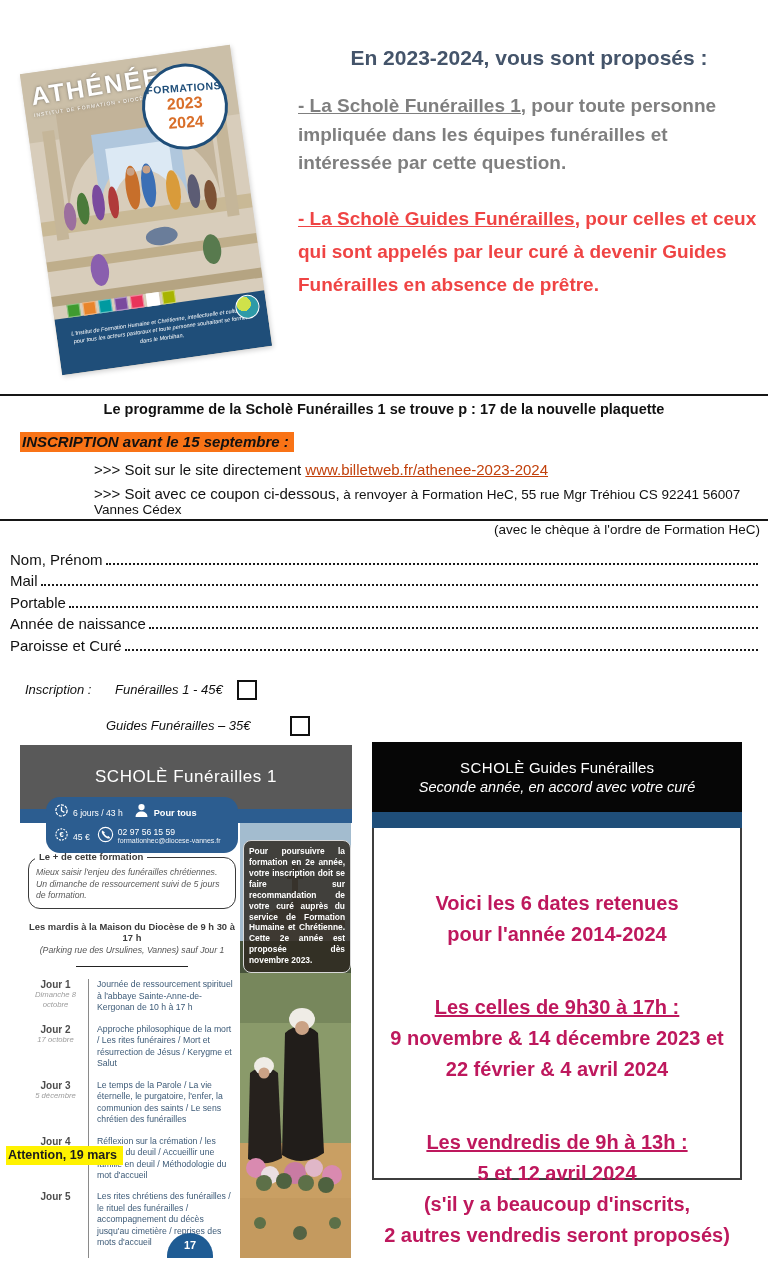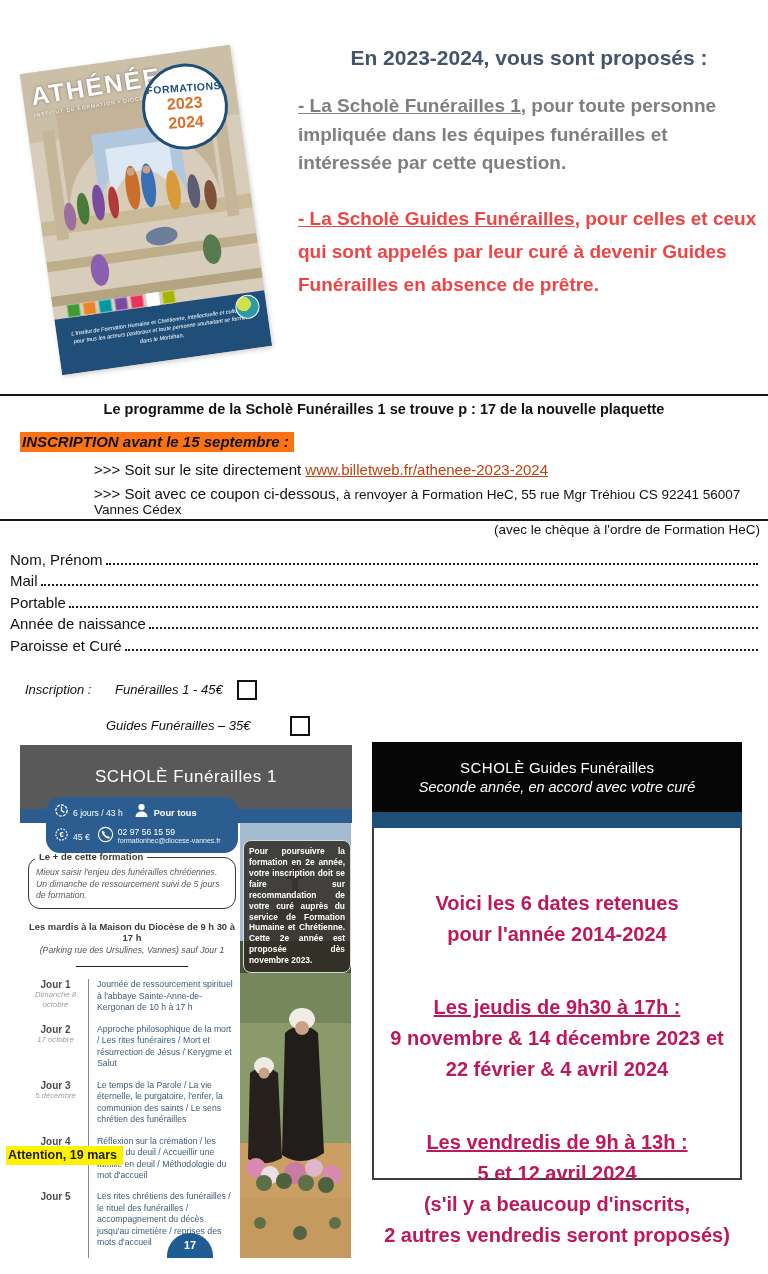--- a/index.html
+++ b/index.html
@@ -369,7 +369,7 @@
     <div class="l">Voici les 6 dates retenues</div>
     <div class="l">pour l'année 2014-2024</div>
     <div class="rp-group">
-      <div class="l head">Les jeudis de 9h30 à 17h :</div>
+      <div class="l head">Les celles de 9h30 à 17h :</div>
       <div class="l">9 novembre &amp; 14 décembre 2023 et</div>
       <div class="l">22 février &amp; 4 avril 2024</div>
     </div>

